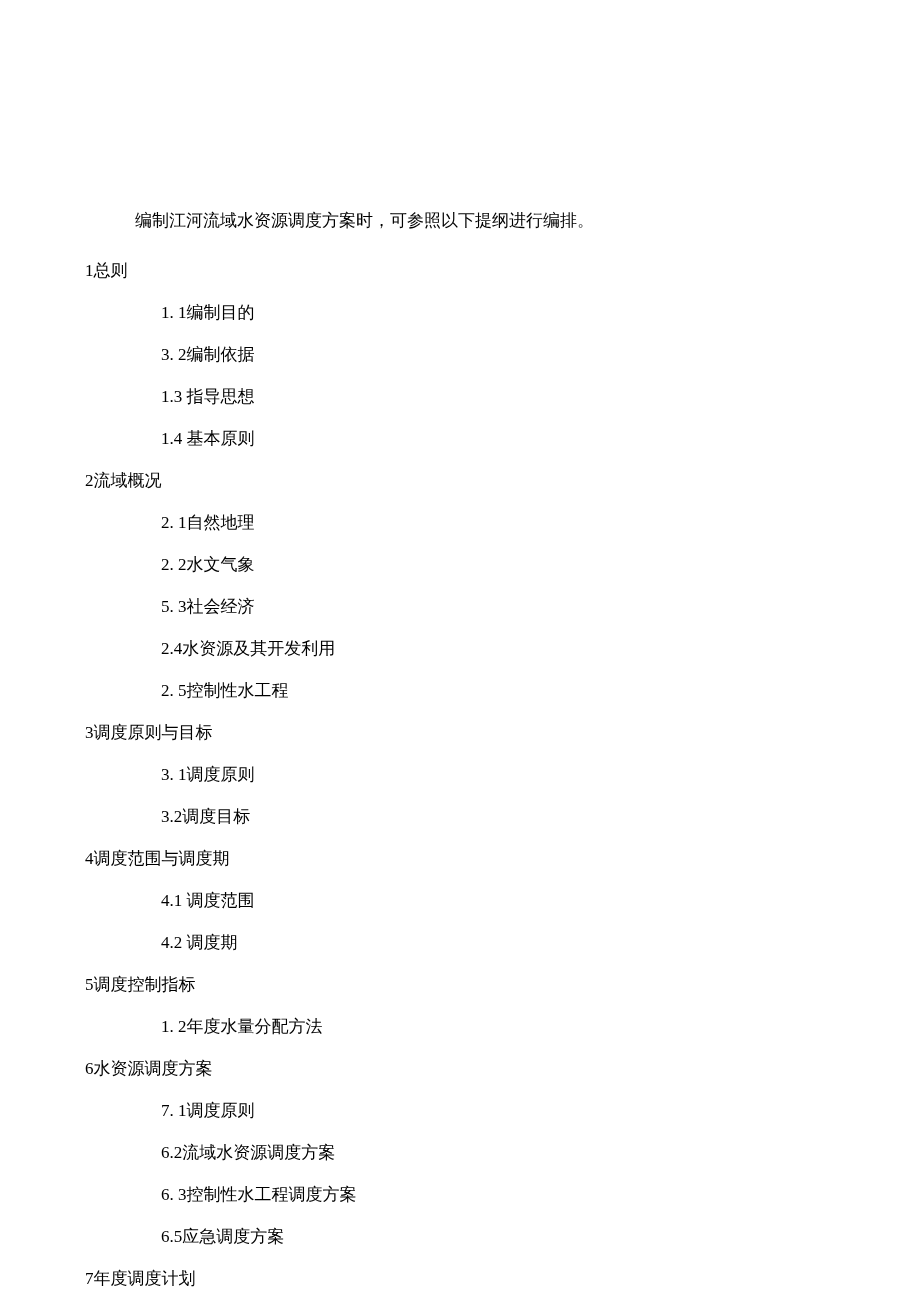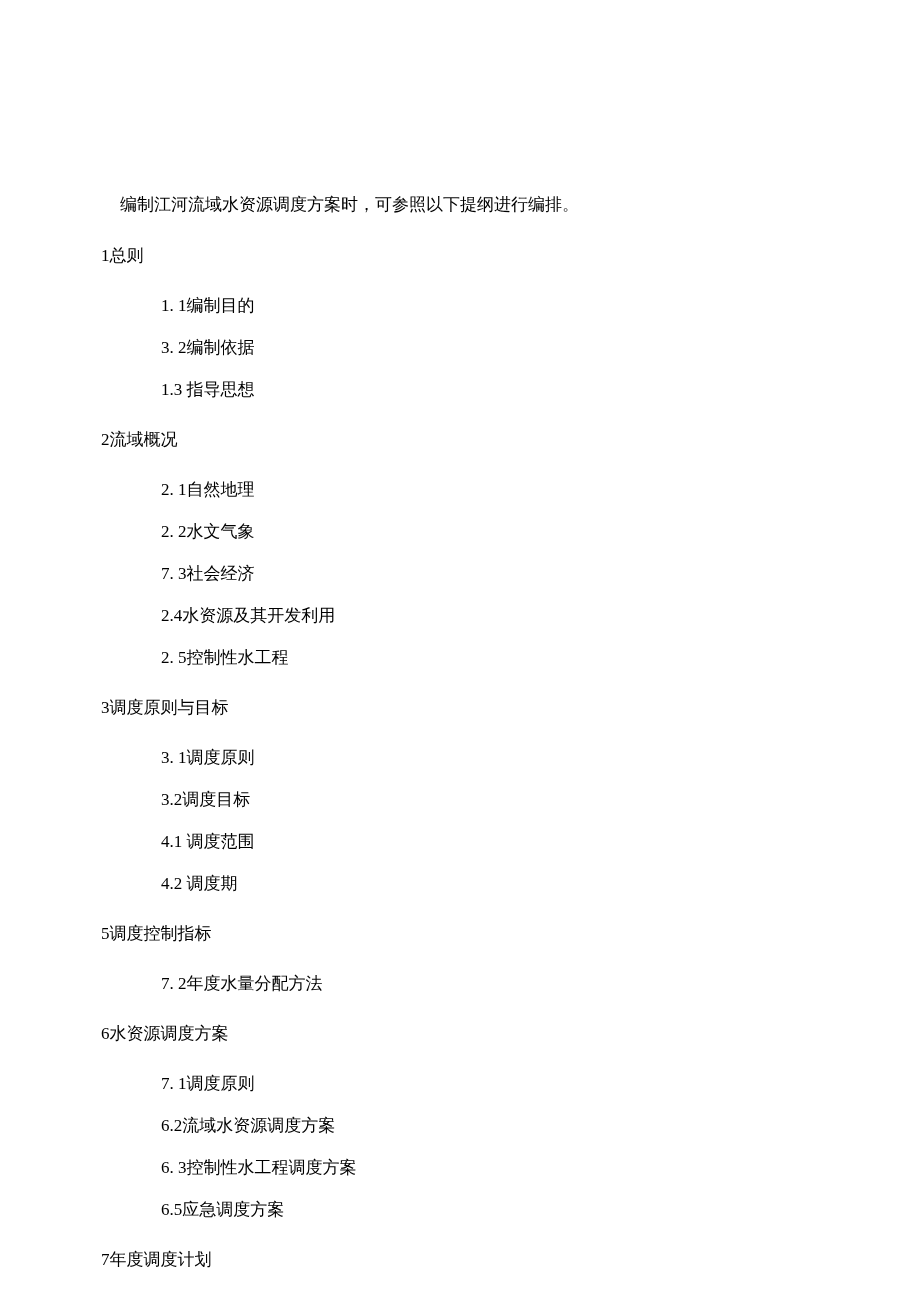--- a/index.html
+++ b/index.html
@@ -17,8 +17,7 @@
     }
     .intro {
       text-indent: 2em;
-      margin: 1px;
-      font-family: Liberation Mono, monospace;
+      margin: 16px;
     }
     .level1 {
       margin: 16px;

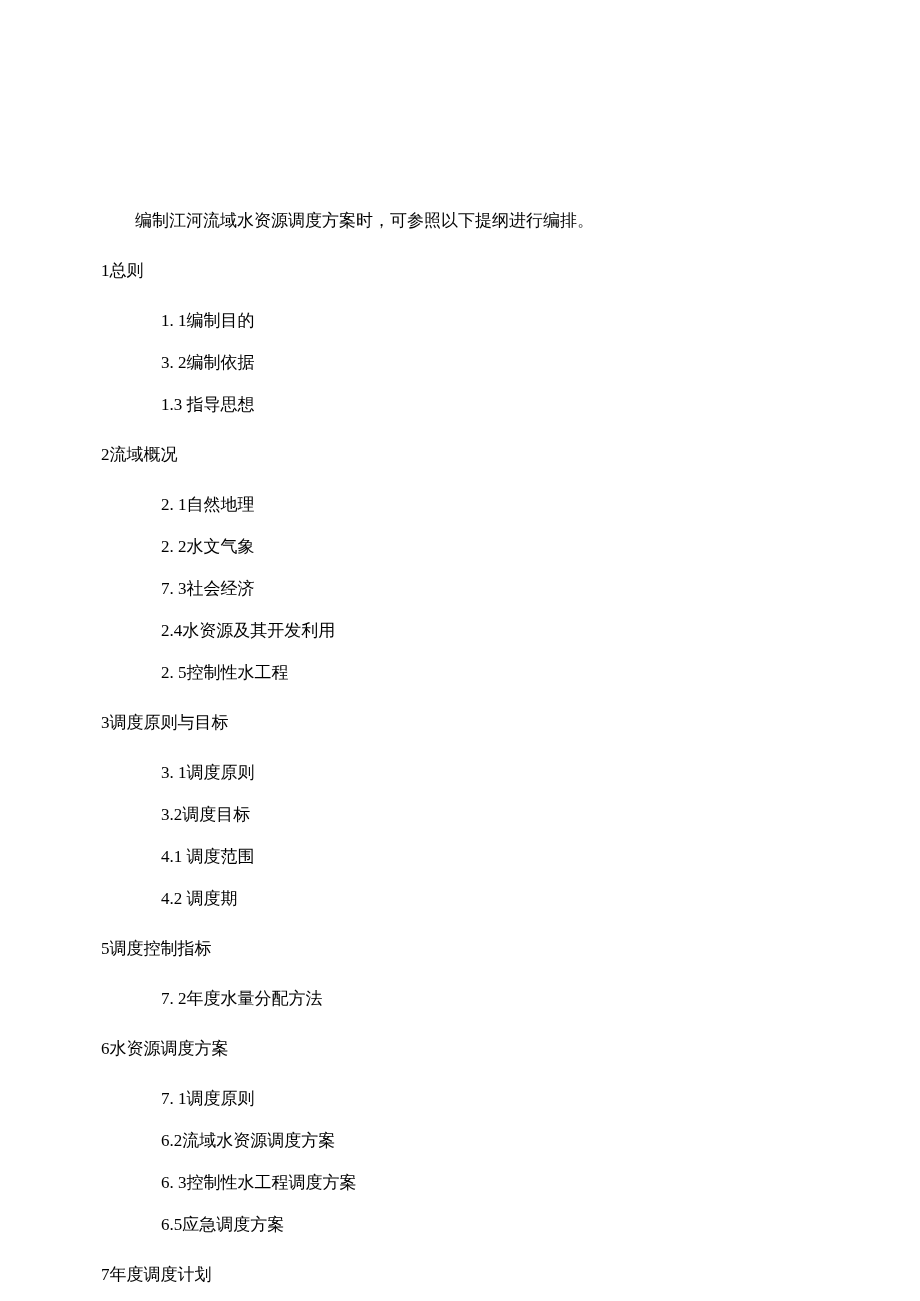--- a/index.html
+++ b/index.html
@@ -20,7 +20,7 @@
       margin: 16px;
     }
     .level1 {
-      margin: 16px;
+      margin: 0;
     }
     .level2 {
       margin: 8px;

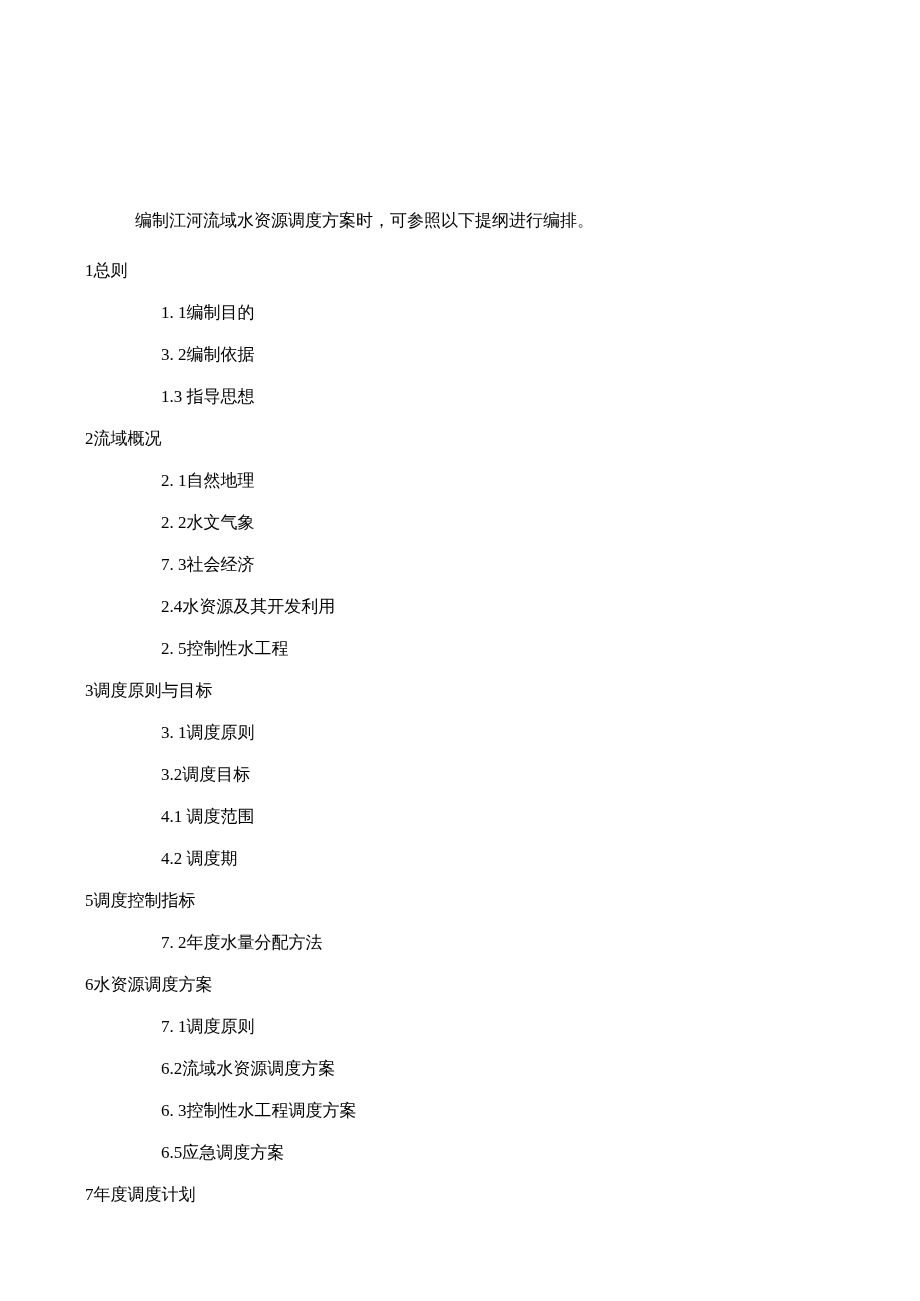--- a/index.html
+++ b/index.html
@@ -37,6 +37,7 @@
       <p class="level2">1.   1编制目的</p>
       <p class="level2">3.   2编制依据</p>
       <p class="level2">1.3    指导思想</p>
+      <p class="level2">1.4    基本原则</p>
       <p class="level1">2流域概况</p>
       <p class="level2">2.   1自然地理</p>
       <p class="level2">2.   2水文气象</p>

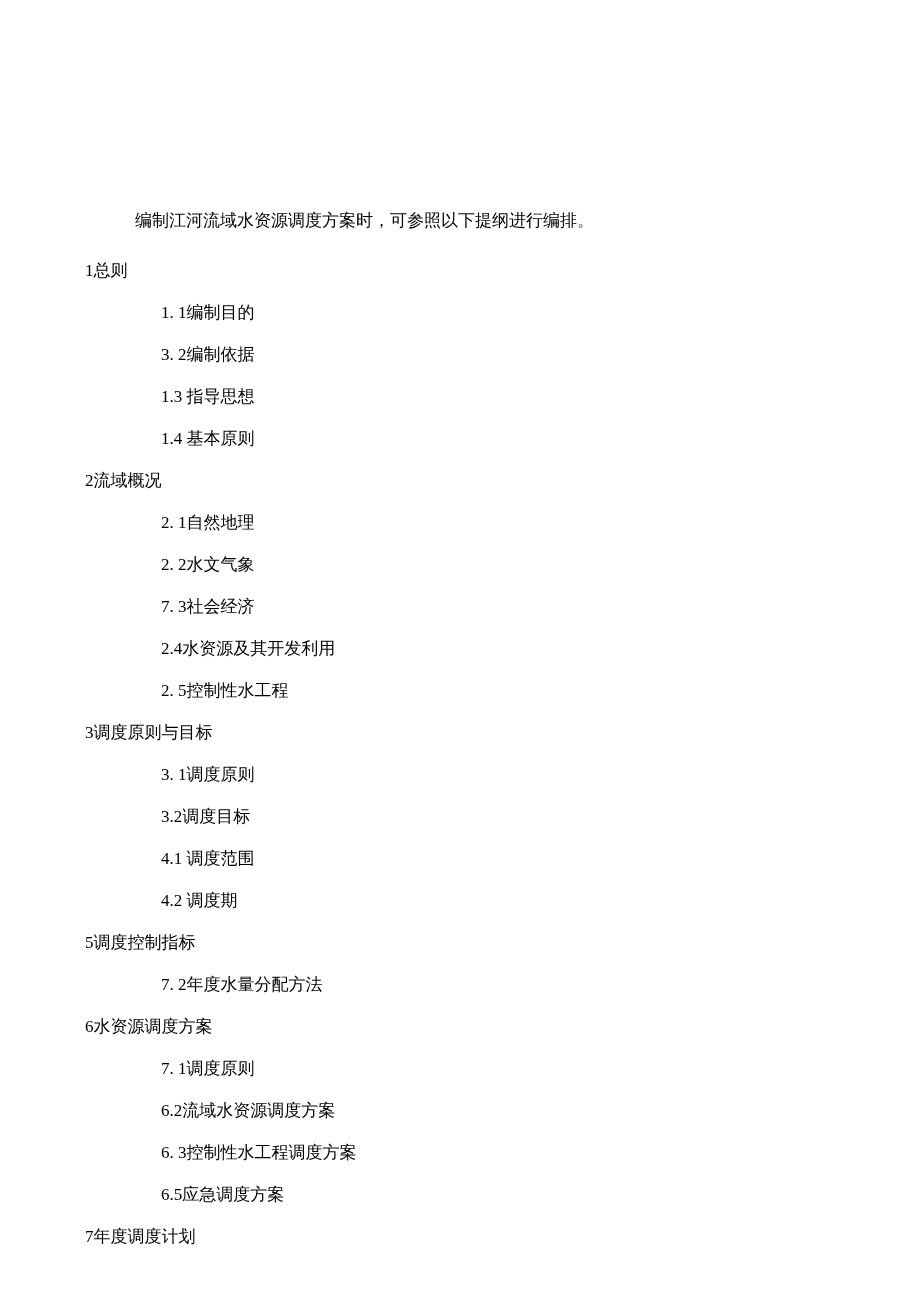--- a/index.html
+++ b/index.html
@@ -41,7 +41,7 @@
       <p class="level1">2流域概况</p>
       <p class="level2">2.   1自然地理</p>
       <p class="level2">2.   2水文气象</p>
-      <p class="level2">7.   3社会经济</p>
+      <p class="level2">5.   3社会经济</p>
       <p class="level2">2.4水资源及其开发利用</p>
       <p class="level2">2.   5控制性水工程</p>
       <p class="level1">3调度原则与目标</p>

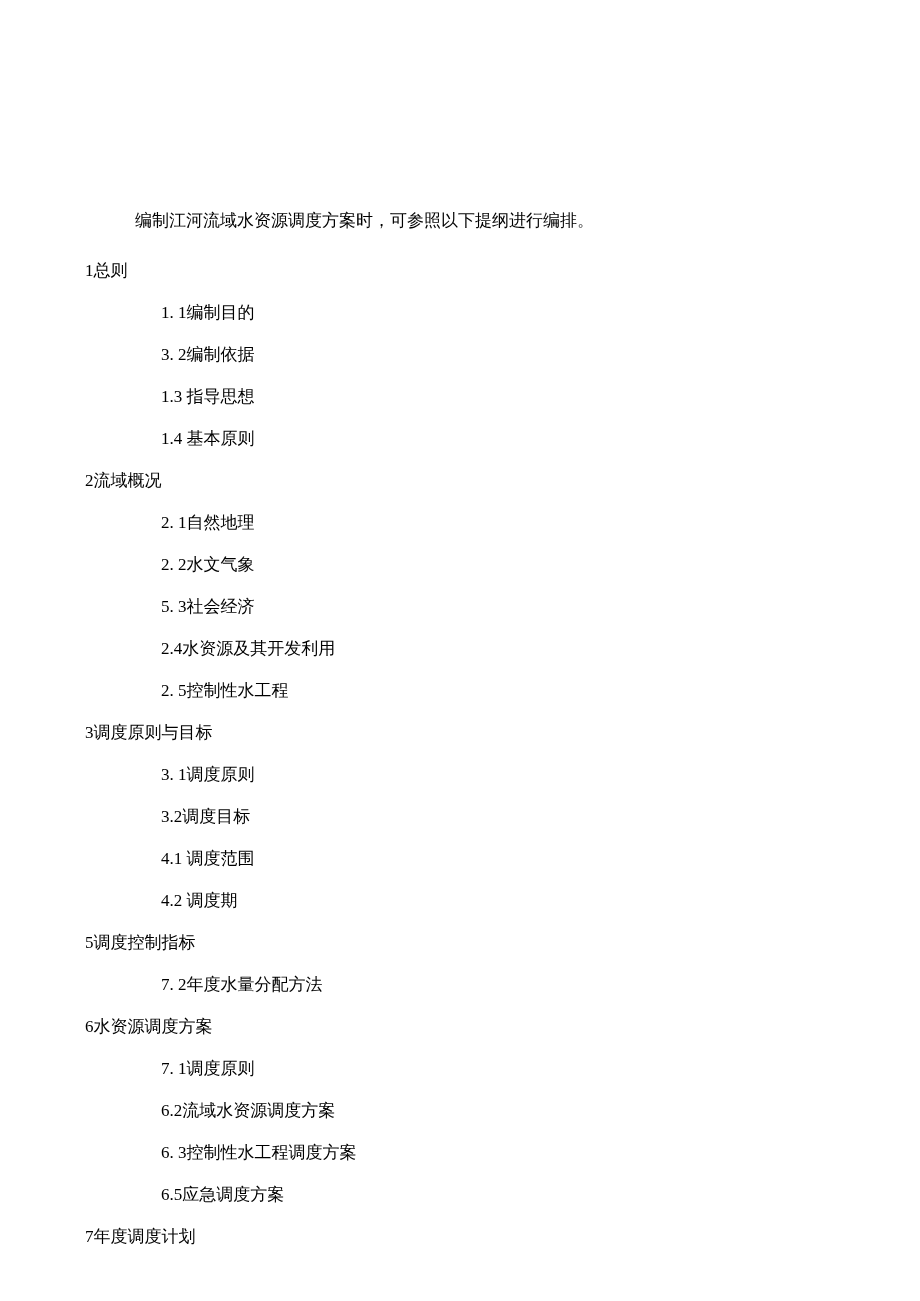--- a/index.html
+++ b/index.html
@@ -47,6 +47,7 @@
       <p class="level1">3调度原则与目标</p>
       <p class="level2">3.   1调度原则</p>
       <p class="level2">3.2调度目标</p>
+      <p class="level1">4调度范围与调度期</p>
       <p class="level2">4.1    调度范围</p>
       <p class="level2">4.2    调度期</p>
       <p class="level1">5调度控制指标</p>

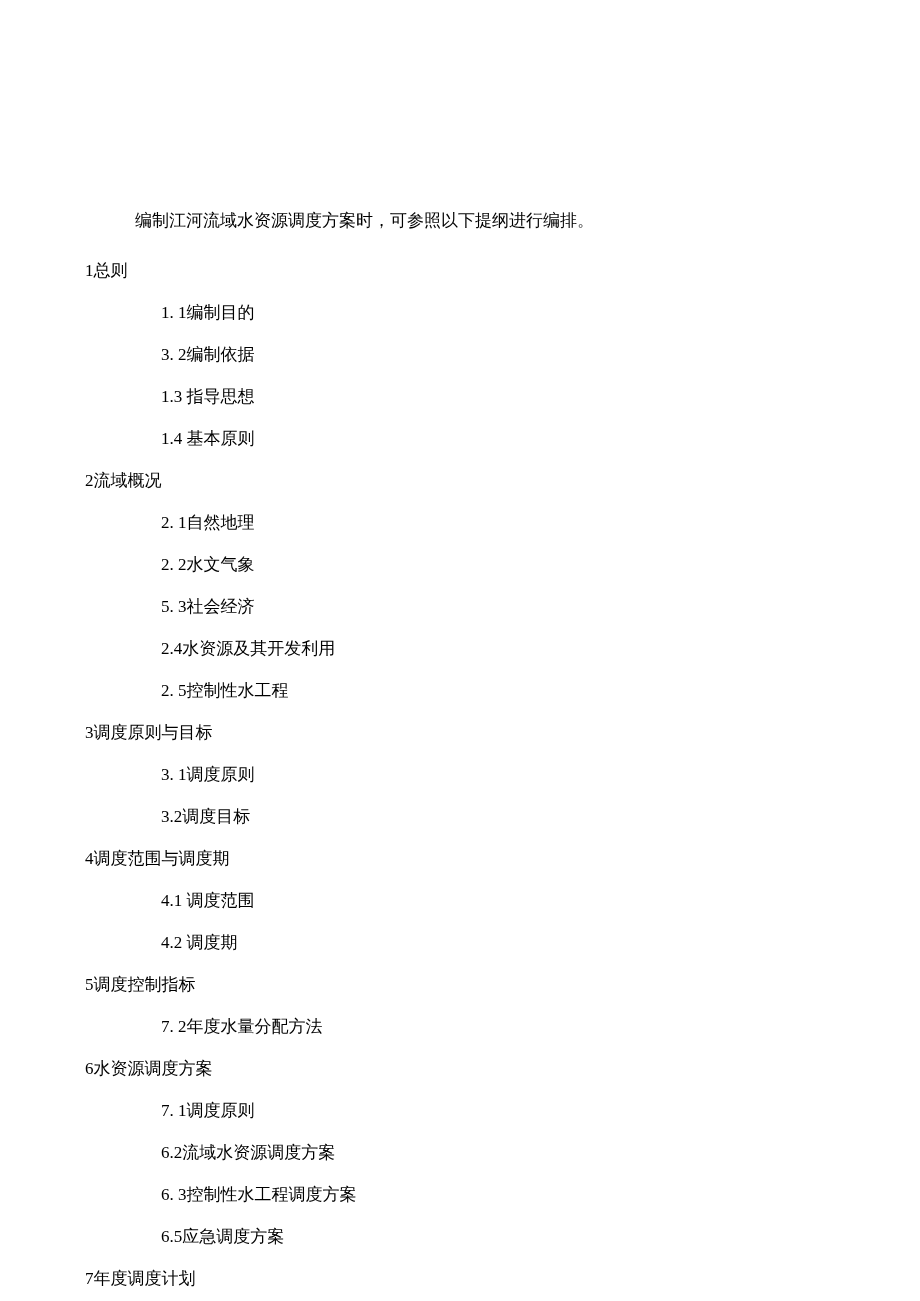--- a/index.html
+++ b/index.html
@@ -51,7 +51,7 @@
       <p class="level2">4.1    调度范围</p>
       <p class="level2">4.2    调度期</p>
       <p class="level1">5调度控制指标</p>
-      <p class="level2">7.   2年度水量分配方法</p>
+      <p class="level2">1.   2年度水量分配方法</p>
       <p class="level1">6水资源调度方案</p>
       <p class="level2">7.   1调度原则</p>
       <p class="level2">6.2流域水资源调度方案</p>

